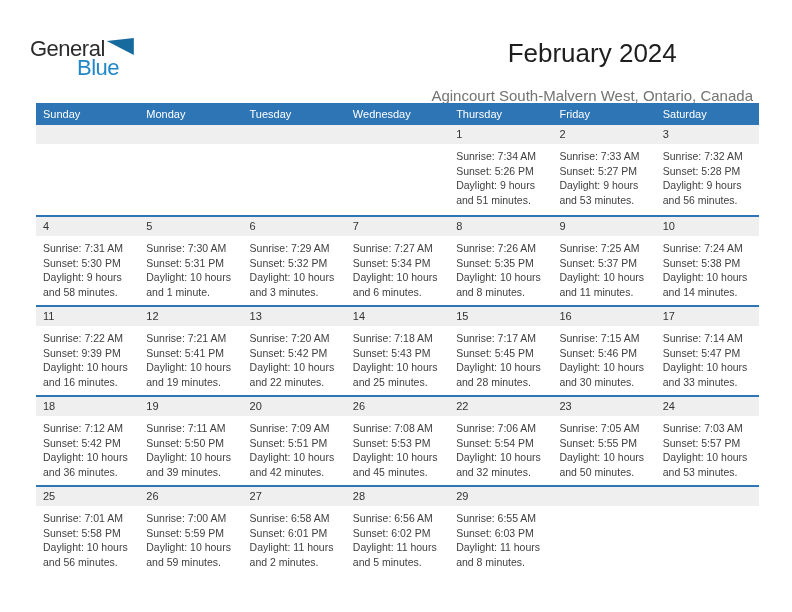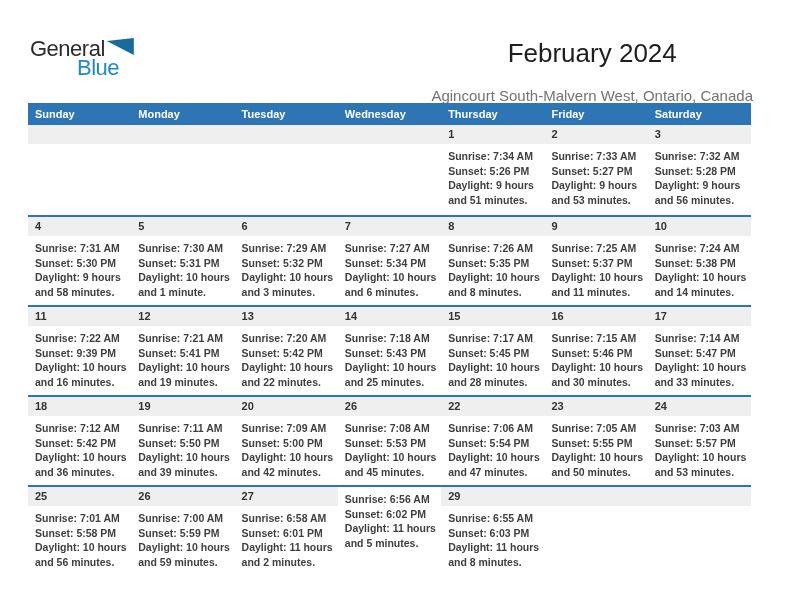--- a/index.html
+++ b/index.html
@@ -26,7 +26,7 @@
   .subtitle { font-size: 15px; font-weight: 400; color: #737373; margin-top: 18px; }
 
   
-  .calendar { position: absolute; left: 28px; top: 103px; width: 723px; font-weight: bold; }
+  .calendar { position: absolute; left: 36px; top: 103px; width: 723px; }
   .weekday-row {
     display: grid; grid-template-columns: repeat(7, 1fr);
     background: #2e75b6; height: 22px; align-items: center;

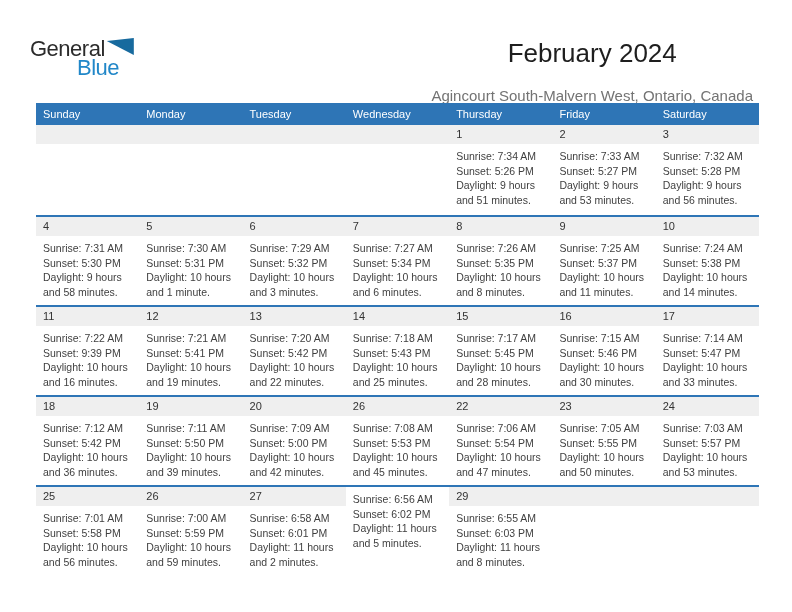--- a/index.html
+++ b/index.html
@@ -265,7 +265,7 @@
             <div class="day-num">20</div>
             <div class="day-body">
               <div>Sunrise: 7:09 AM</div>
-              <div>Sunset: 5:00 PM</div>
+              <div>Sunset: 5:51 PM</div>
               <div>Daylight: 10 hours</div>
               <div>and 42 minutes.</div>
             </div>

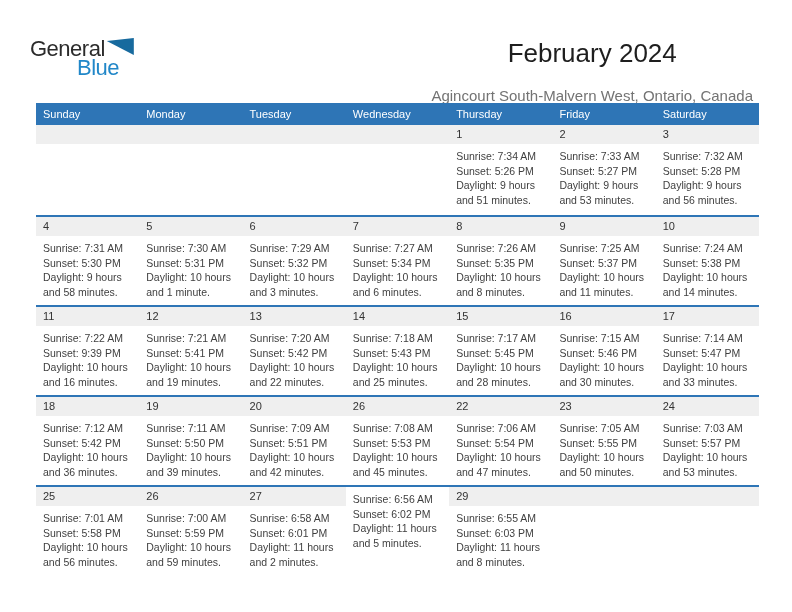--- a/index.html
+++ b/index.html
@@ -285,7 +285,7 @@
               <div>Sunrise: 7:06 AM</div>
               <div>Sunset: 5:54 PM</div>
               <div>Daylight: 10 hours</div>
-              <div>and 47 minutes.</div>
+              <div>and 32 minutes.</div>
             </div>
           </div>
           <div class="day-cell">

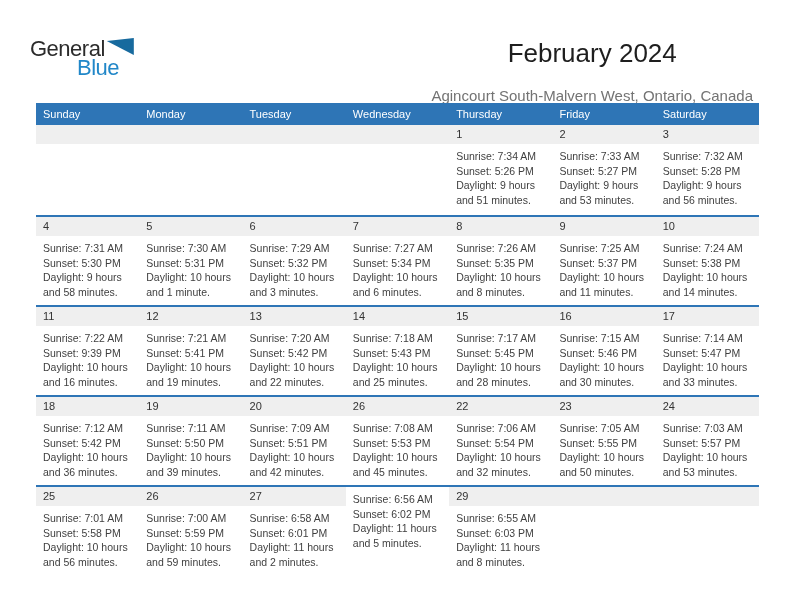--- a/index.html
+++ b/index.html
@@ -336,6 +336,7 @@
             </div>
           </div>
           <div class="day-cell">
+            <div class="day-num">28</div>
             <div class="day-body">
               <div>Sunrise: 6:56 AM</div>
               <div>Sunset: 6:02 PM</div>

